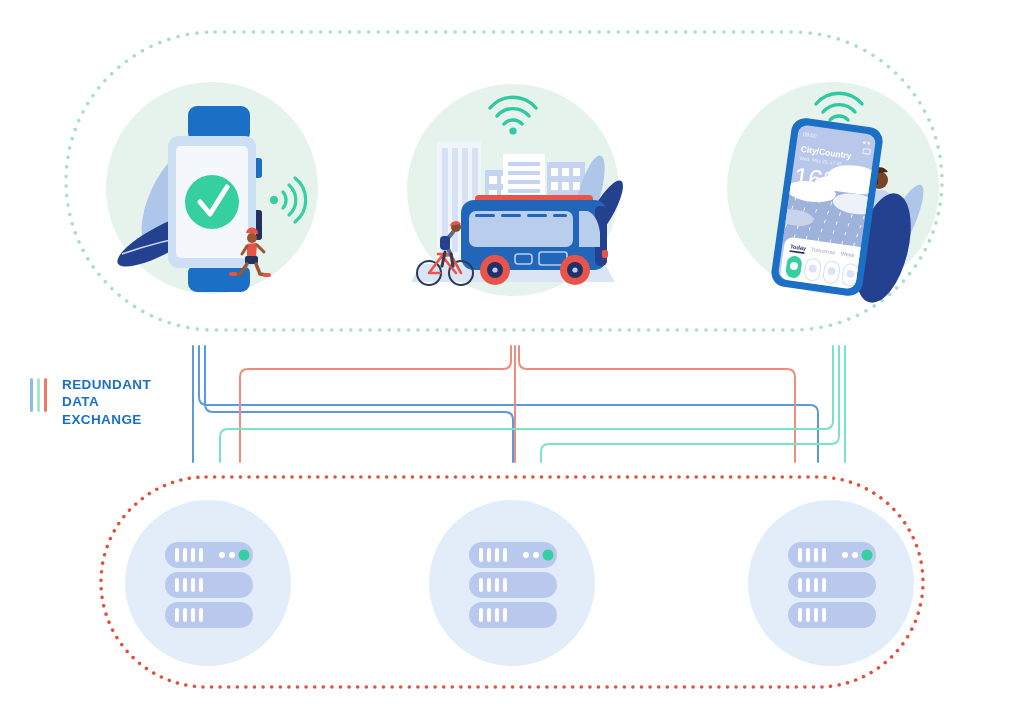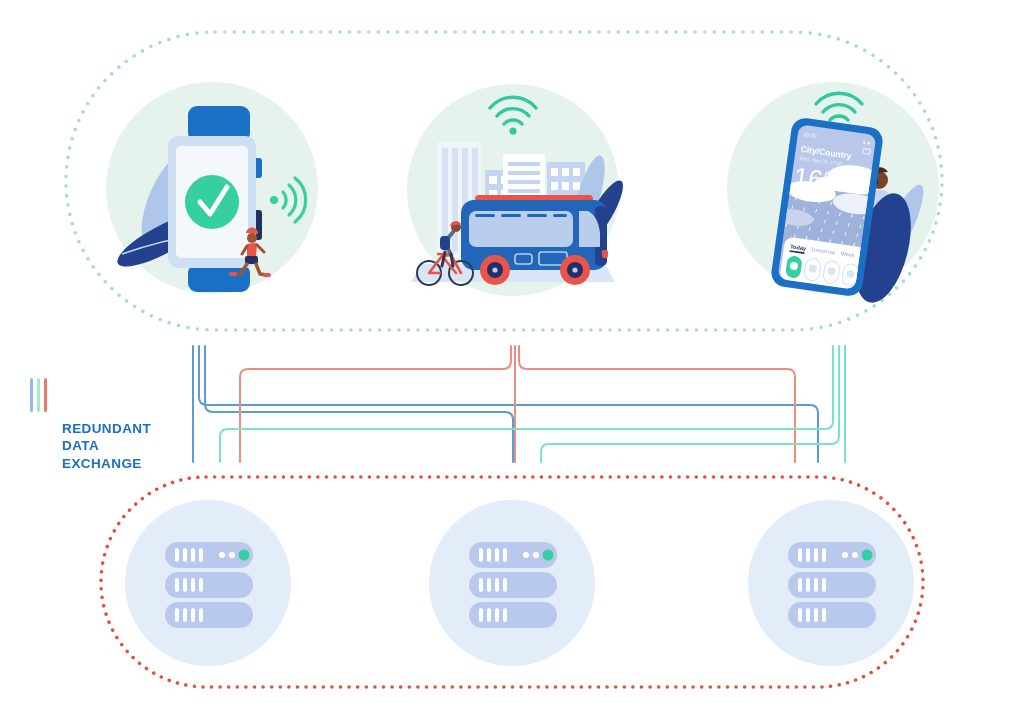--- a/index.html
+++ b/index.html
@@ -15,7 +15,7 @@
   .heading-bars{display:flex;gap:4px;margin-top:2px;}
   .heading-bars i{display:block;width:3px;height:34px;border-radius:2px;}
   .heading-text{margin-left:15px;font-size:13.5px;font-weight:bold;color:#1A70C6;
-                line-height:1.28;letter-spacing:.4px;margin-top:44px;}
+                line-height:1.28;letter-spacing:.4px;}
 </style>
 </head>
 <body>

